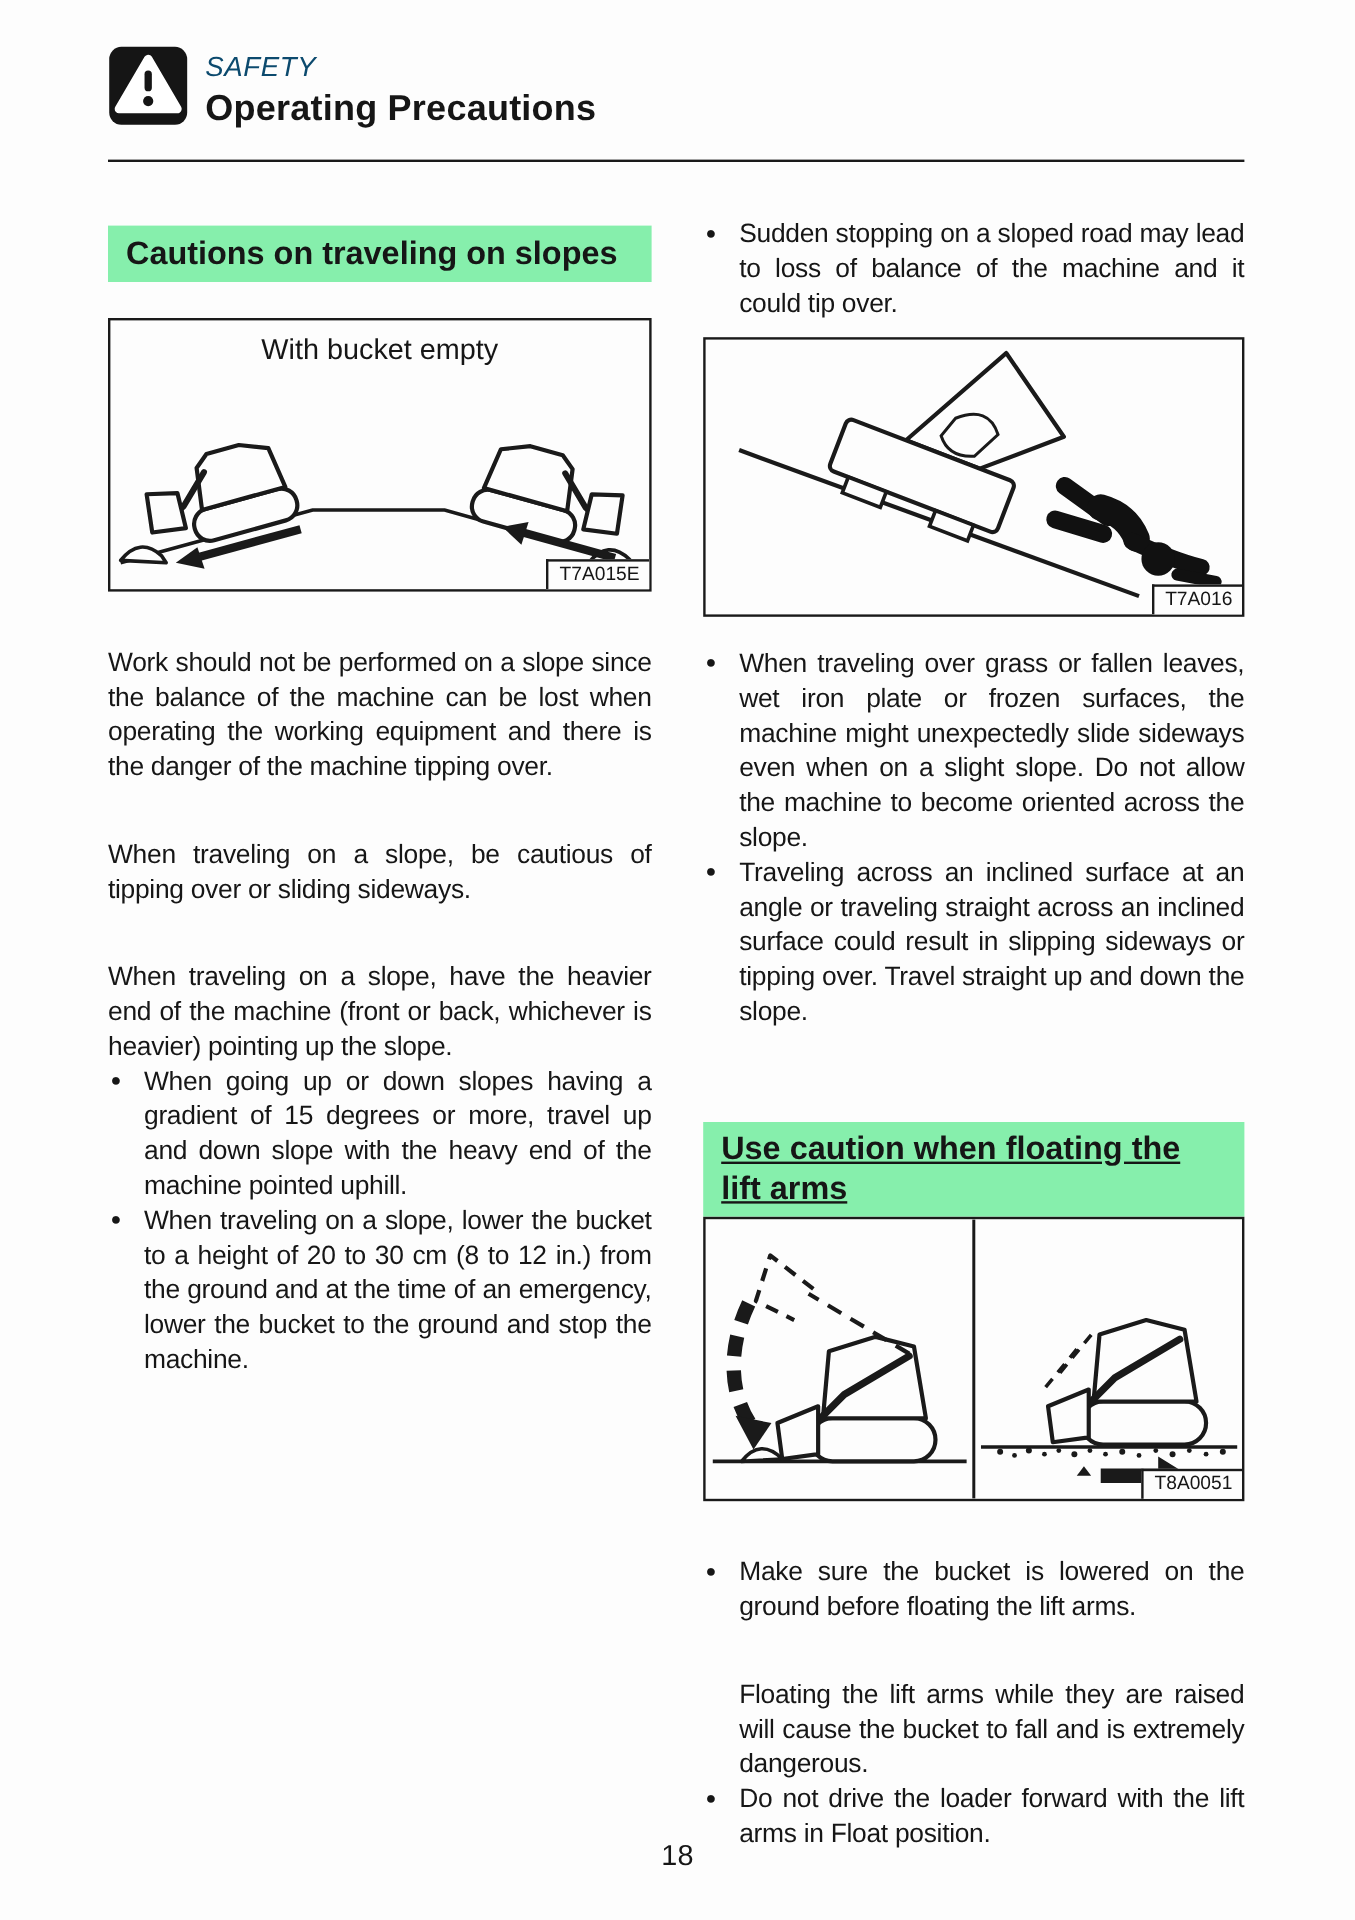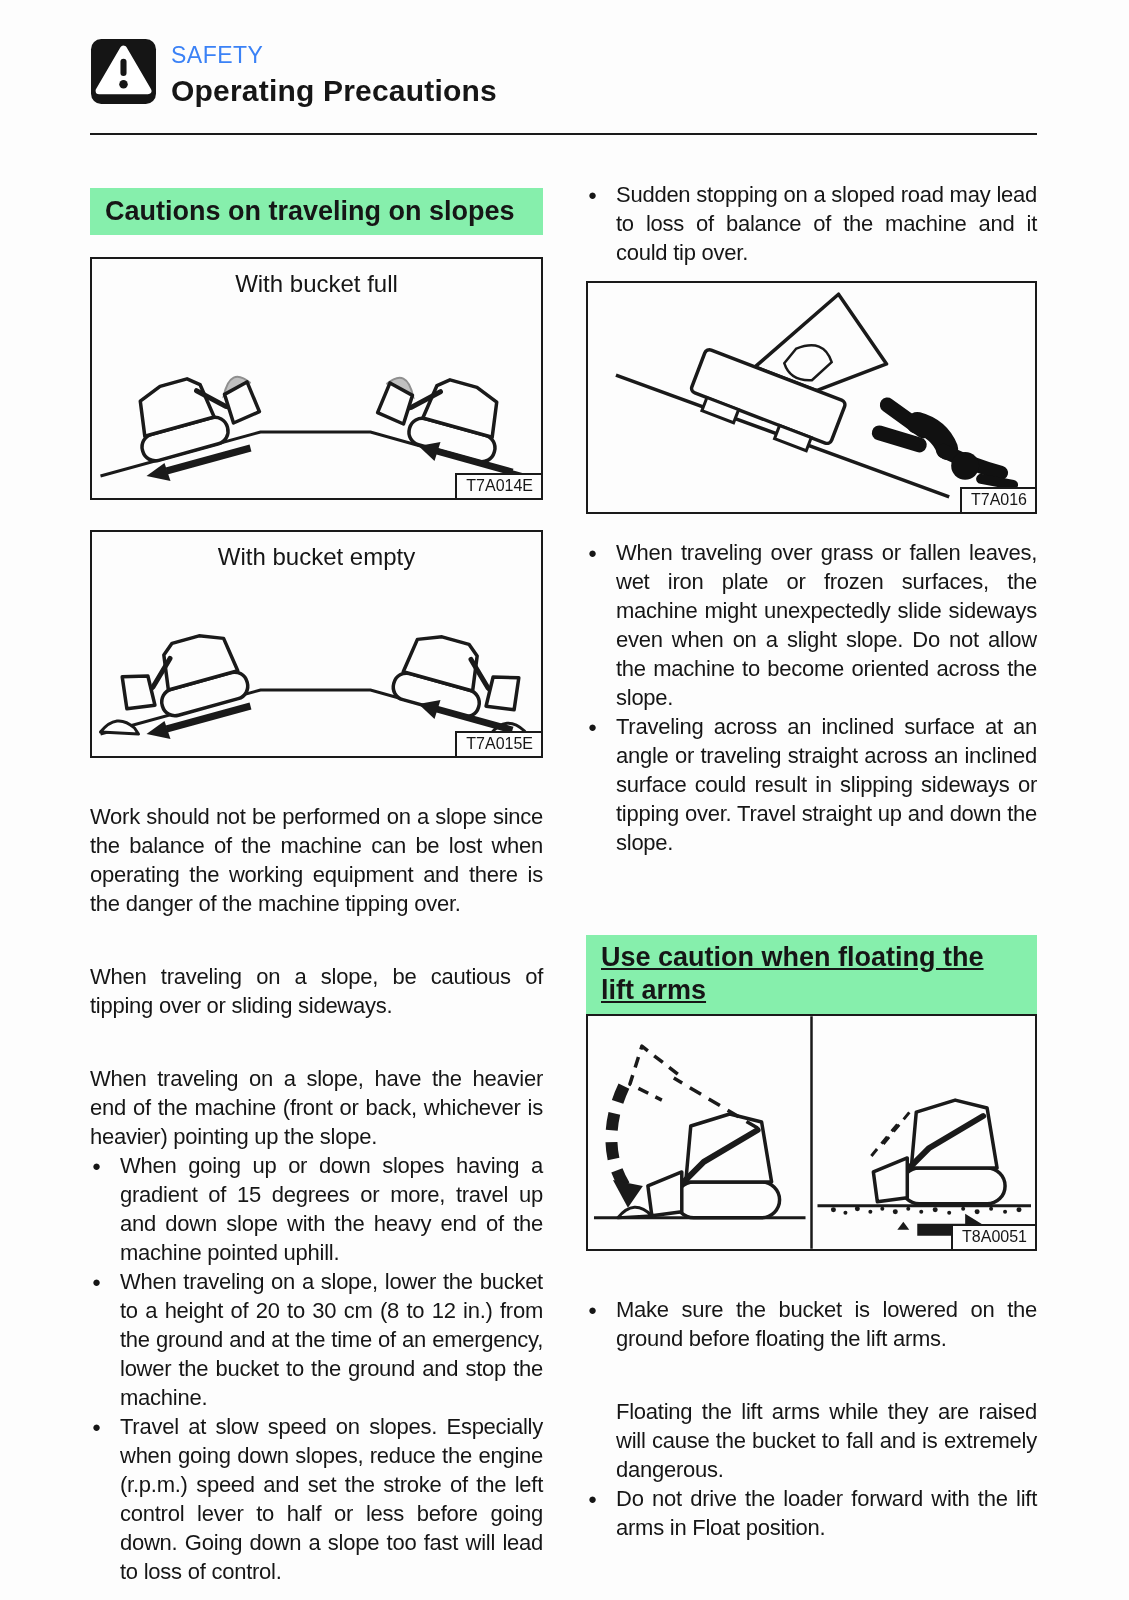--- a/index.html
+++ b/index.html
@@ -12,7 +12,7 @@
   
   .hdr-icon{position:absolute;left:90px;top:38px;width:67px;height:67px;}
   .hdr-text{position:absolute;left:171px;top:42px;}
-  .eyebrow{font-size:23px;letter-spacing:.5px;color:#3b82f6;}
+  .eyebrow{font-size:23px;letter-spacing:.5px;color:#0c4a6e;font-style:italic;}
   .doc-title{font-size:30px;font-weight:bold;margin-top:5px;letter-spacing:.2px;}
   .rule{position:absolute;left:90px;top:133px;width:947px;height:2px;background:#1a1a1a;}
   

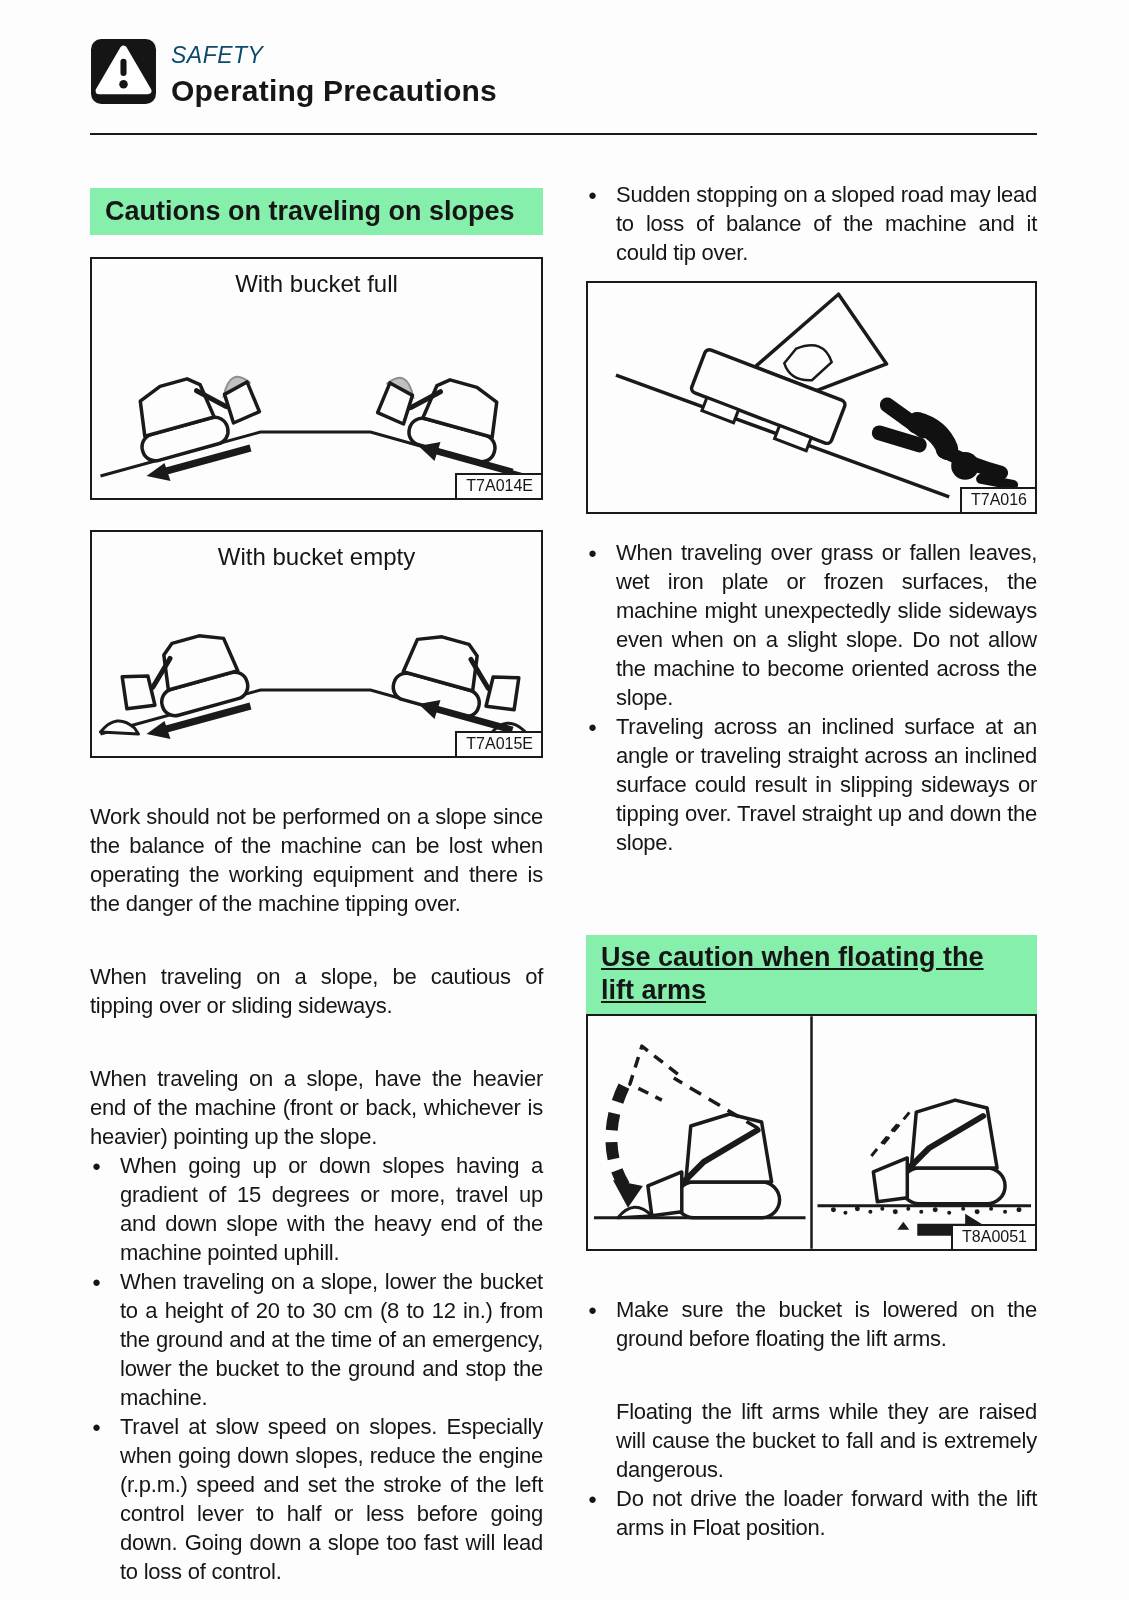--- a/index.html
+++ b/index.html
@@ -91,25 +91,6 @@
 
     <div class="sec-head">Cautions on traveling on slopes</div>
 
-    <div class="figure" style="margin-top:22px;height:243px;">
-      <div class="fig-caption">With bucket full</div>
-      <div class="fig-svg">
-        <svg viewBox="0 0 448 176" width="449" height="176">
-          <polyline points="8,154 168,110 278,110 442,156" fill="none" stroke="#1a1a1a" stroke-width="3"></polyline>
-          <g>
-            <use href="#ldr-load" transform="translate(100,129) rotate(-15.5)"></use>
-          </g>
-          <g>
-            <use href="#ldr-load" transform="translate(352,130) rotate(15.5) scale(-1,1)"></use>
-          </g>
-          <line x1="158" y1="126" x2="74" y2="149" stroke="#1a1a1a" stroke-width="7"></line>
-          <polygon points="78,159 72,141 54,154" fill="#1a1a1a"></polygon>
-          <line x1="420" y1="150" x2="344" y2="129" stroke="#1a1a1a" stroke-width="7"></line>
-          <polygon points="348,120 342,139 326,124" fill="#1a1a1a"></polygon>
-        </svg>
-      </div>
-      <div class="fig-label">T7A014E</div>
-    </div>
 
     <div class="figure" style="margin-top:30px;height:228px;">
       <div class="fig-caption">With bucket empty</div>

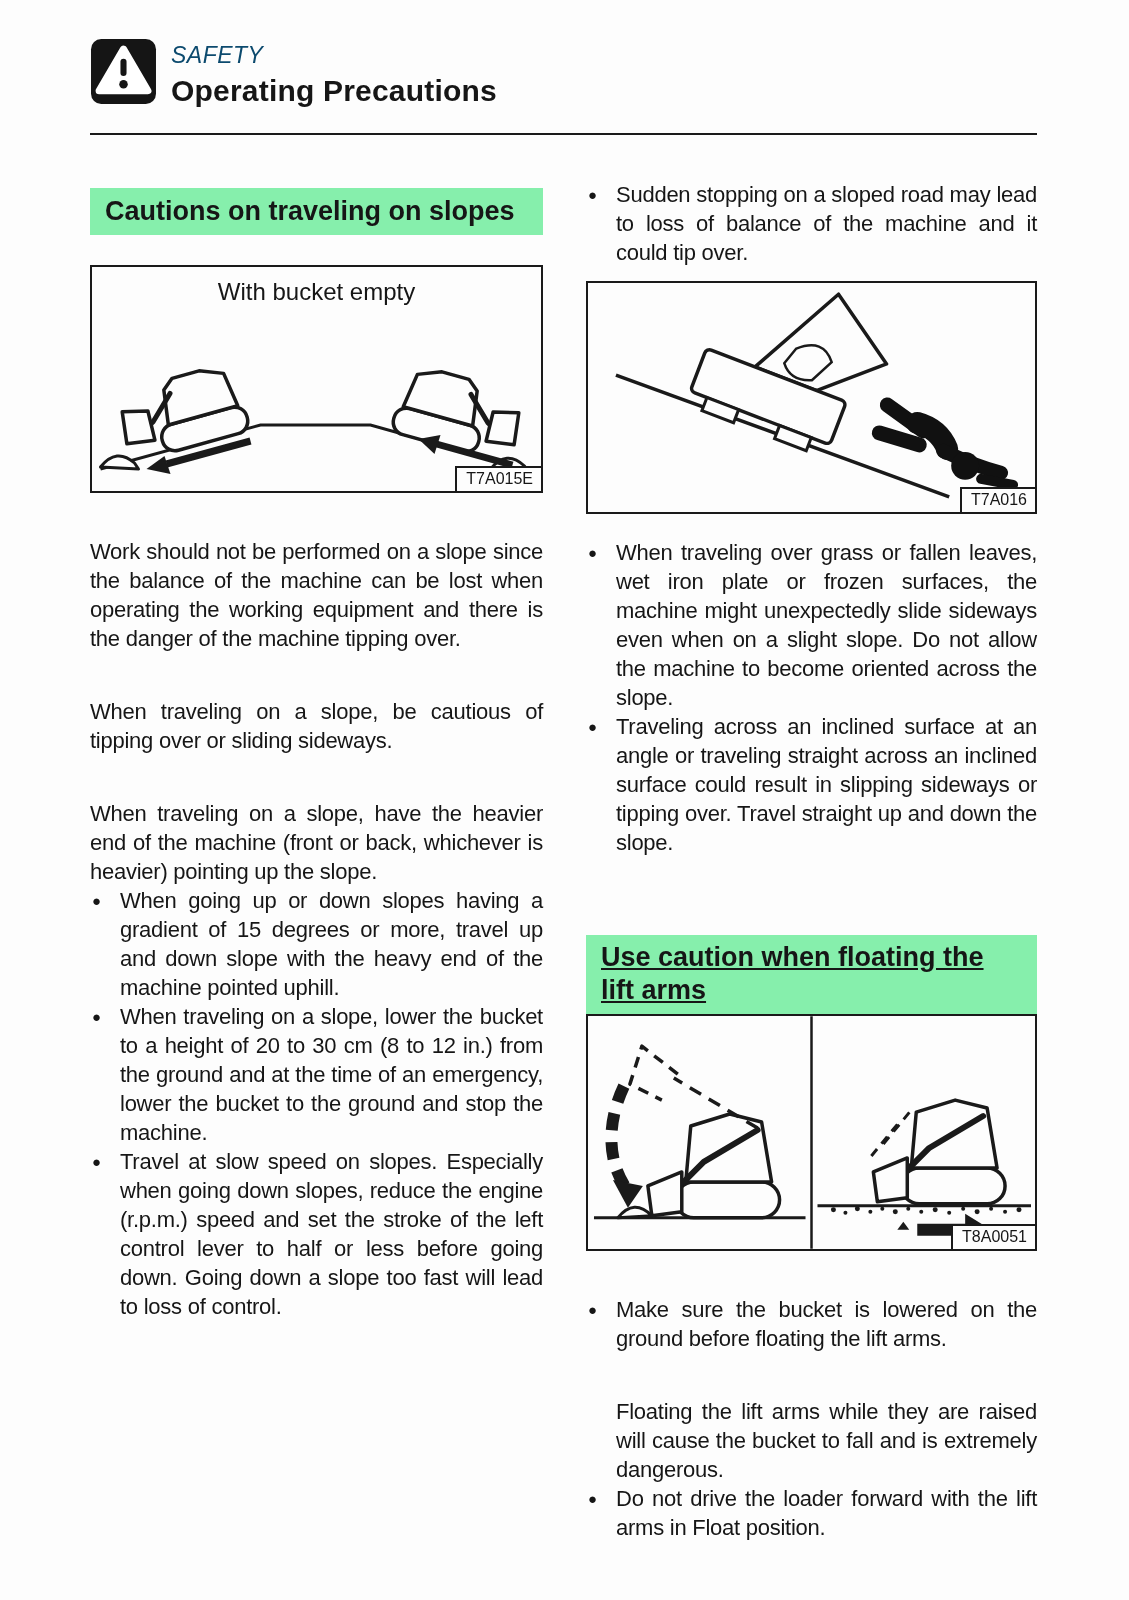--- a/index.html
+++ b/index.html
@@ -123,7 +123,6 @@
     <ul class="bullets">
       <li>When going up or down slopes having a gradient of 15 degrees or more, travel up and down slope with the heavy end of the machine pointed uphill.</li>
       <li>When traveling on a slope, lower the bucket to a height of 20 to 30 cm (8 to 12 in.) from the ground and at the time of an emergency, lower the bucket to the ground and stop the machine.</li>
-      <li>Travel at slow speed on slopes. Especially when going down slopes, reduce the engine (r.p.m.) speed and set the stroke of the left control lever to half or less before going down. Going down a slope too fast will lead to loss of control.</li>
     </ul>
   </div>
 

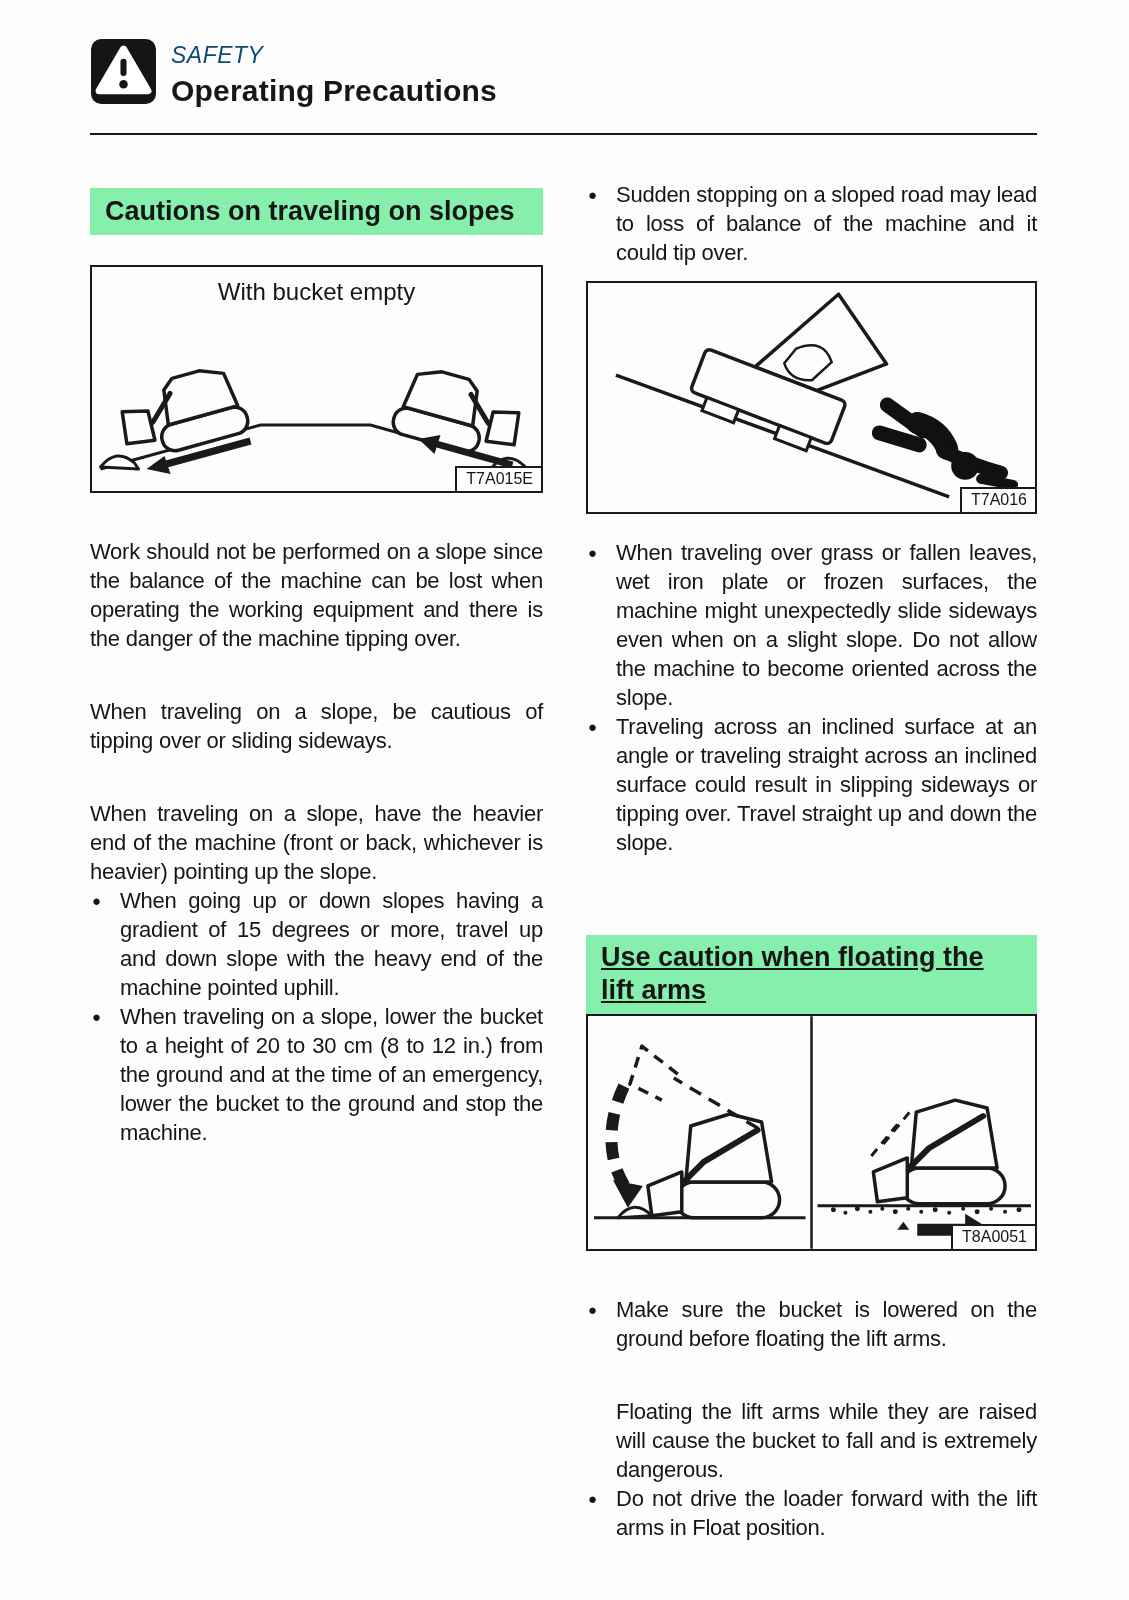--- a/index.html
+++ b/index.html
@@ -219,6 +219,7 @@
     </ul>
   </div>
 
+  <div class="page-number">18</div>
 </div>
 
 </body></html>

